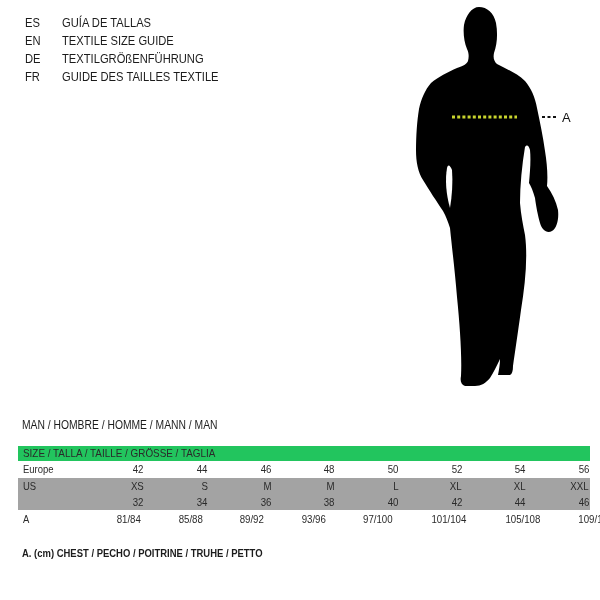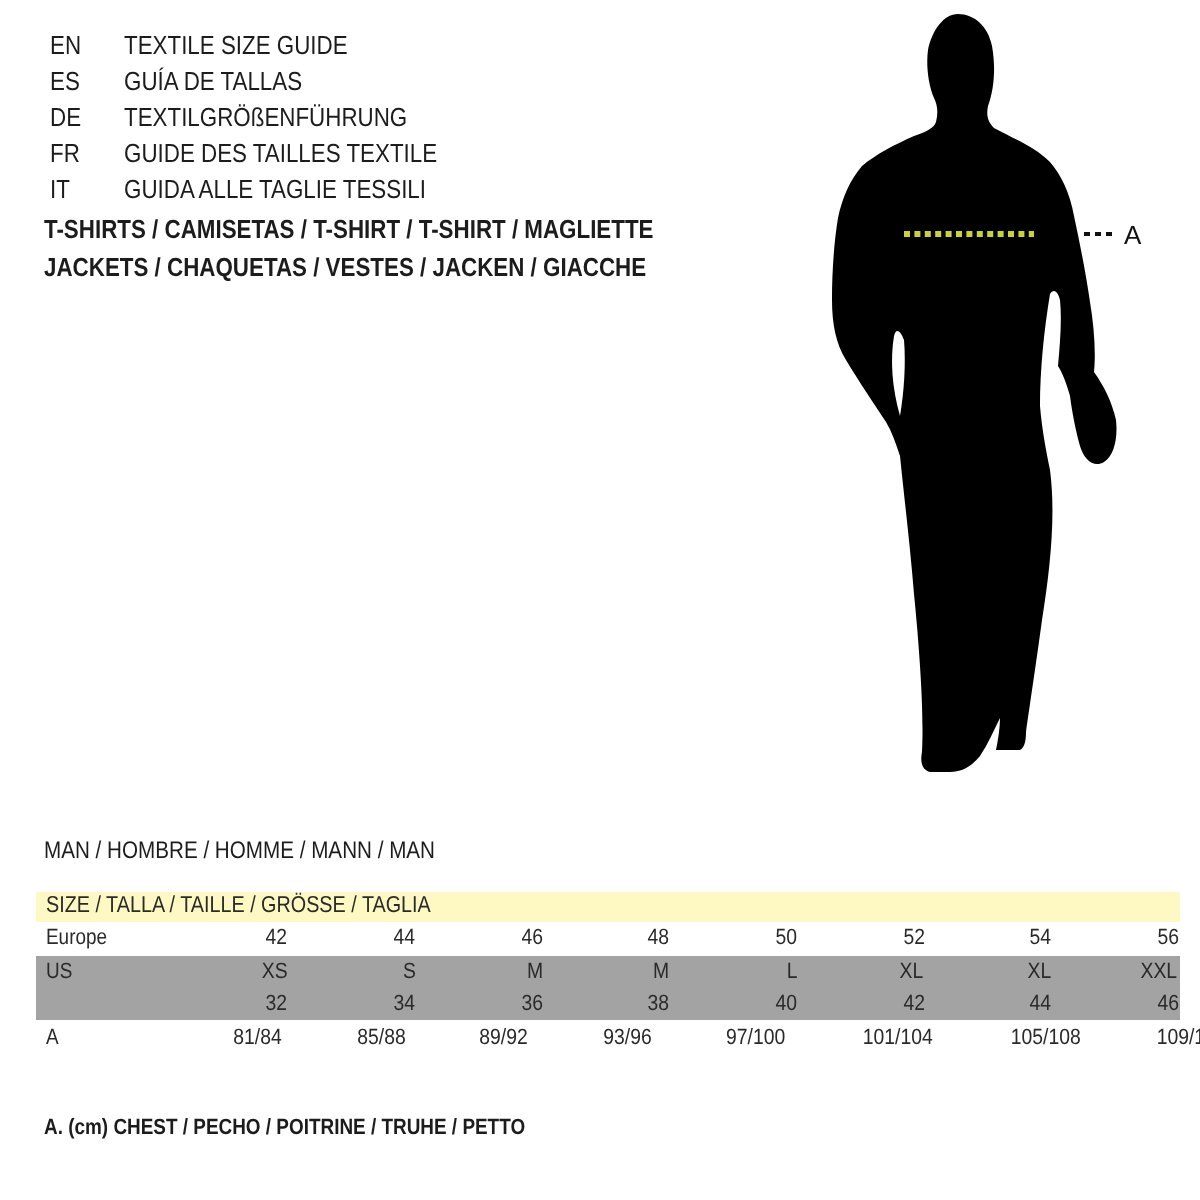--- a/index.html
+++ b/index.html
@@ -44,12 +44,12 @@
 
   <div class="lang-list">
     <div class="lang-row">
+      <span class="lang-code"><span class="cond">ES</span></span>
+      <span class="cond">GUÍA DE TALLAS</span>
+    </div>
+    <div class="lang-row">
       <span class="lang-code"><span class="cond">EN</span></span>
       <span class="cond">TEXTILE SIZE GUIDE</span>
-    </div>
-    <div class="lang-row">
-      <span class="lang-code"><span class="cond">ES</span></span>
-      <span class="cond">GUÍA DE TALLAS</span>
     </div>
     <div class="lang-row">
       <span class="lang-code"><span class="cond">DE</span></span>

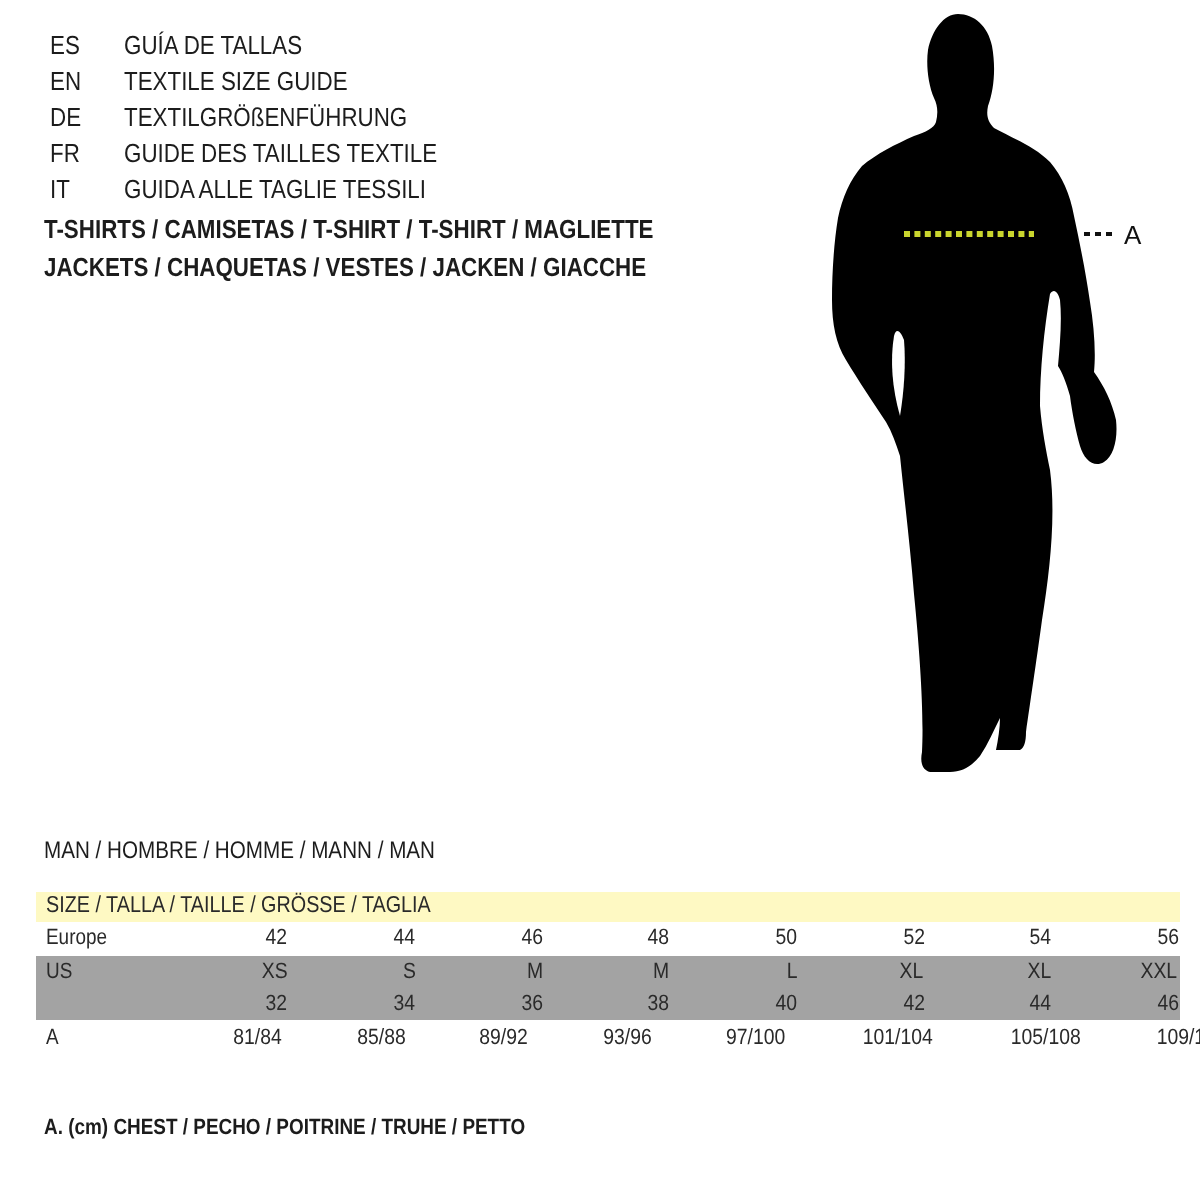--- a/index.html
+++ b/index.html
@@ -58,10 +58,6 @@
     <div class="lang-row">
       <span class="lang-code"><span class="cond">FR</span></span>
       <span class="cond">GUIDE DES TAILLES TEXTILE</span>
-    </div>
-    <div class="lang-row">
-      <span class="lang-code"><span class="cond">IT</span></span>
-      <span class="cond">GUIDA ALLE TAGLIE TESSILI</span>
     </div>
   </div>
 

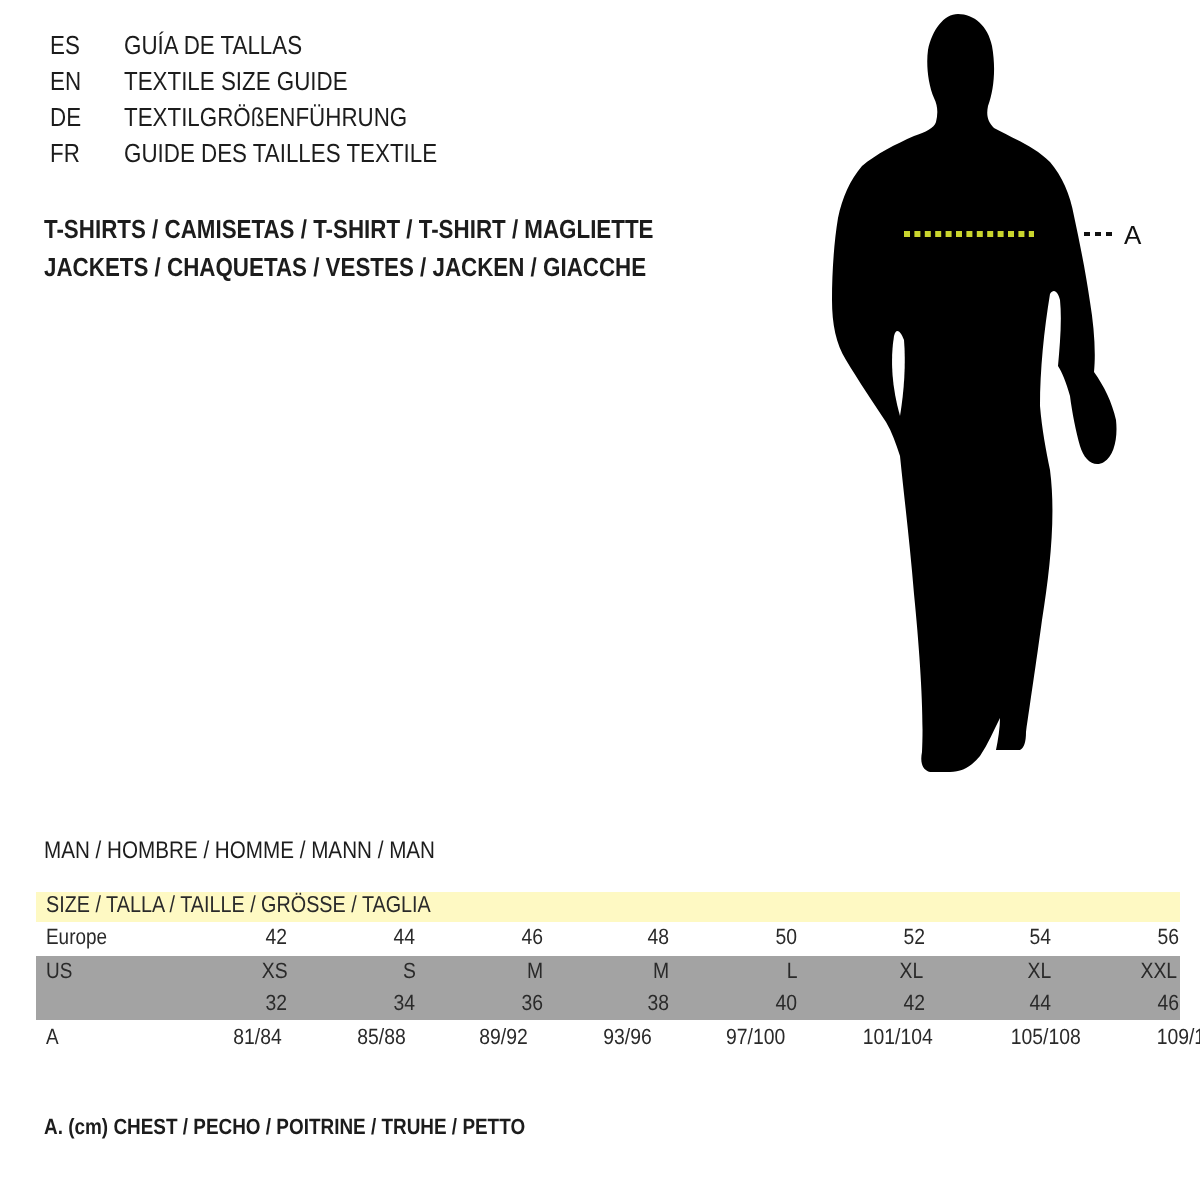--- a/index.html
+++ b/index.html
@@ -61,10 +61,6 @@
     </div>
   </div>
 
-  <div class="cats">
-    <div class="cat-line"><span class="cond">T-SHIRTS / CAMISETAS / T-SHIRT / T-SHIRT / MAGLIETTE</span></div>
-    <div class="cat-line"><span class="cond">JACKETS / CHAQUETAS / VESTES / JACKEN / GIACCHE</span></div>
-  </div>
 
   <svg class="fig" viewBox="0 0 205 400" xmlns="http://www.w3.org/2000/svg">
     <path fill="#000000" d="

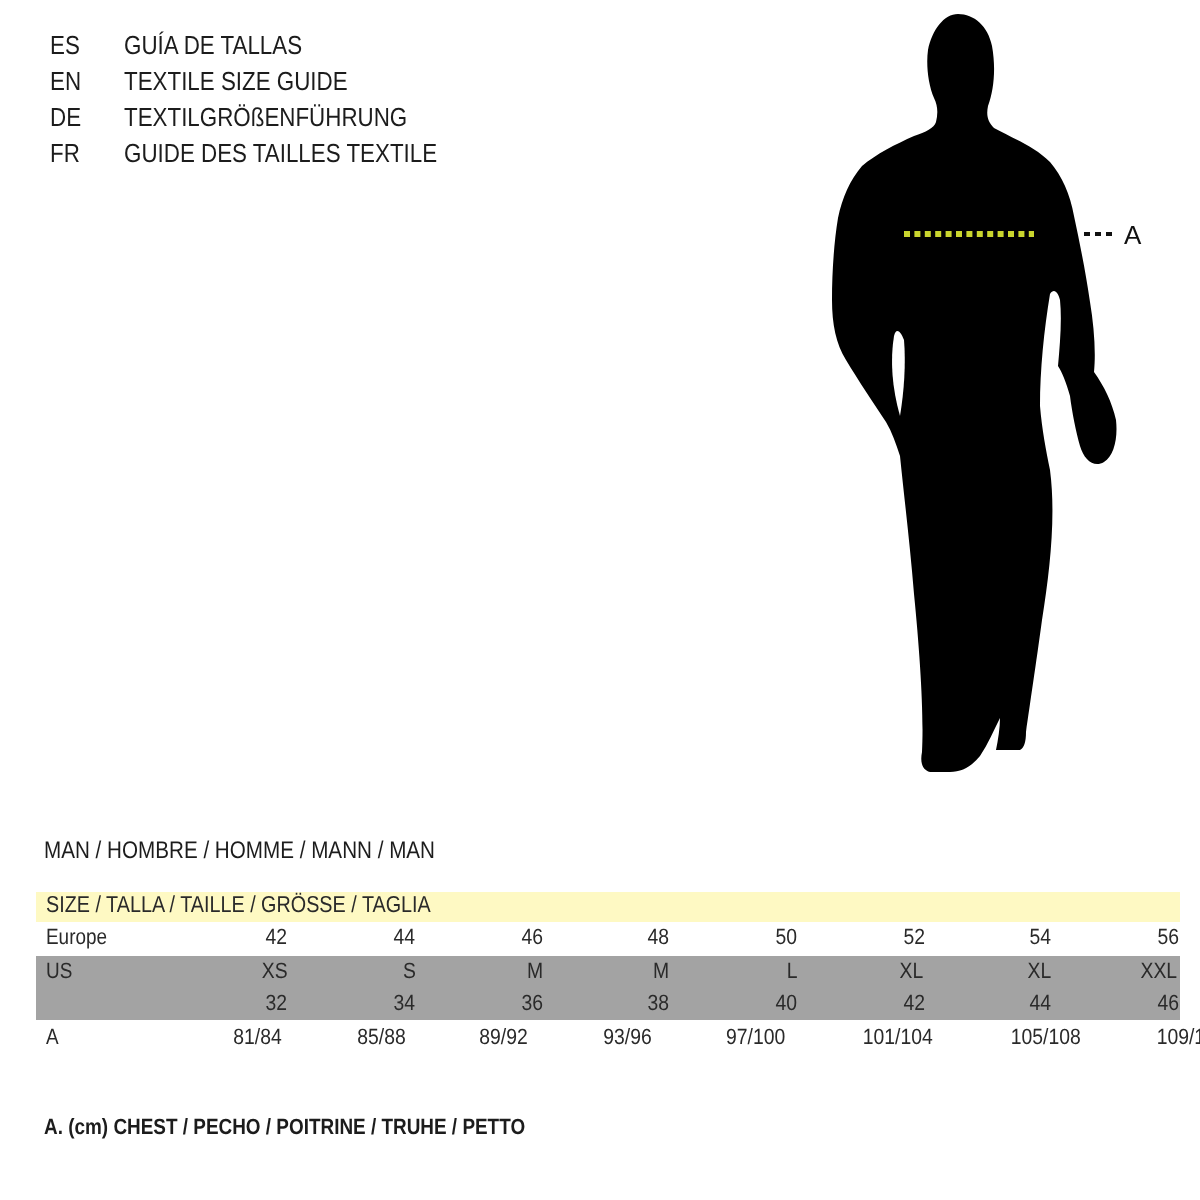--- a/index.html
+++ b/index.html
@@ -25,7 +25,7 @@
 
   
   .size-table{position:absolute;left:18px;top:446px;width:572px;font-size:11px;color:#2a2a2a;}
-  .thead{height:15px;line-height:15px;background:#fef9c3;padding-left:5px;font-size:11.5px;}
+  .thead{height:15px;line-height:15px;background:#22c55e;padding-left:5px;font-size:11.5px;}
   .trow{display:flex;align-items:center;gap:34px;}
   .trow.shaded{background:#a3a3a3;}
   .trow .lbl{width:58px;flex:0 0 58px;padding-left:5px;text-align:left;}

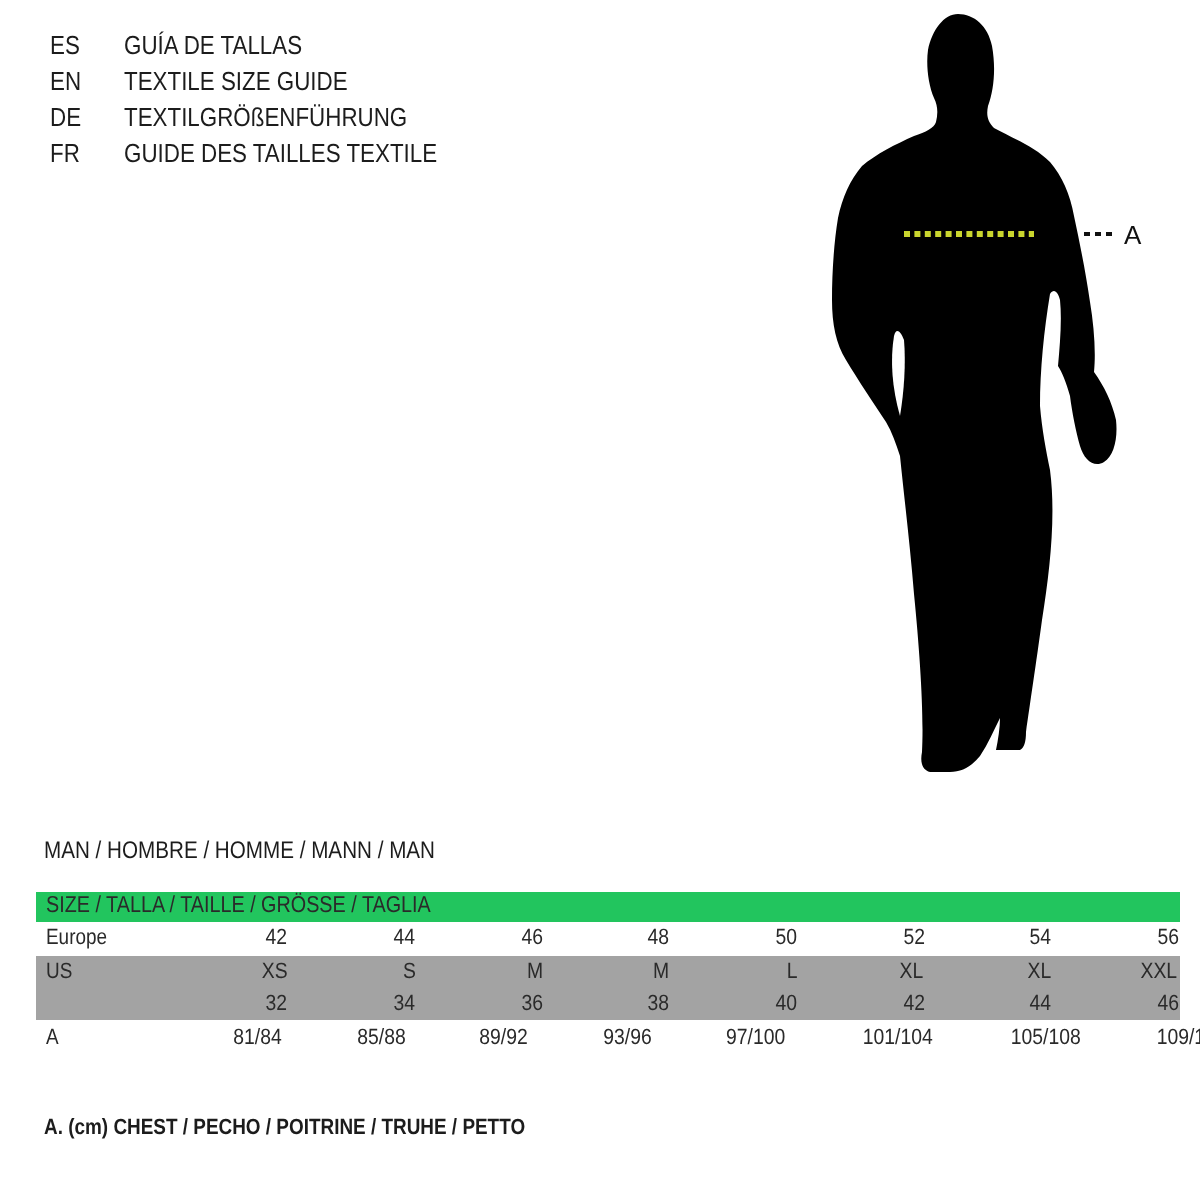--- a/index.html
+++ b/index.html
@@ -35,7 +35,7 @@
   .h18{height:18px;line-height:18px;}
 
   
-  .footnote{position:absolute;left:22px;top:547px;font-size:11px;font-weight:bold;margin-top:11px;}
+  .footnote{position:absolute;left:22px;top:547px;font-size:11px;font-weight:bold;}
 </style>
 </head>
 <body>

